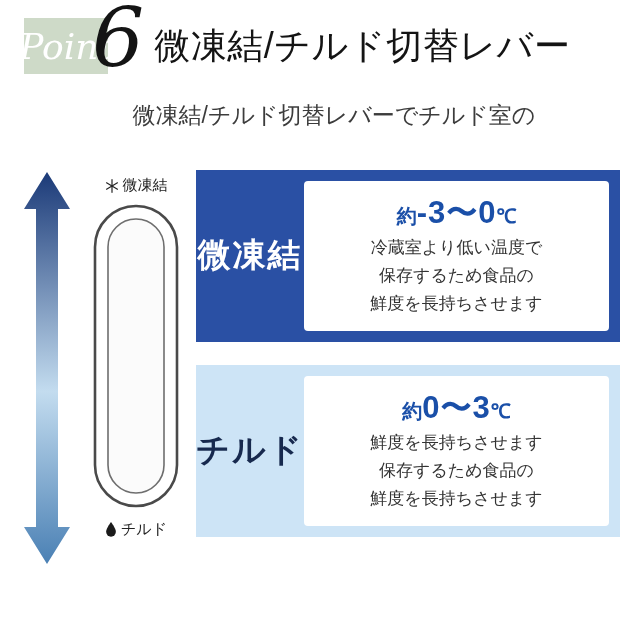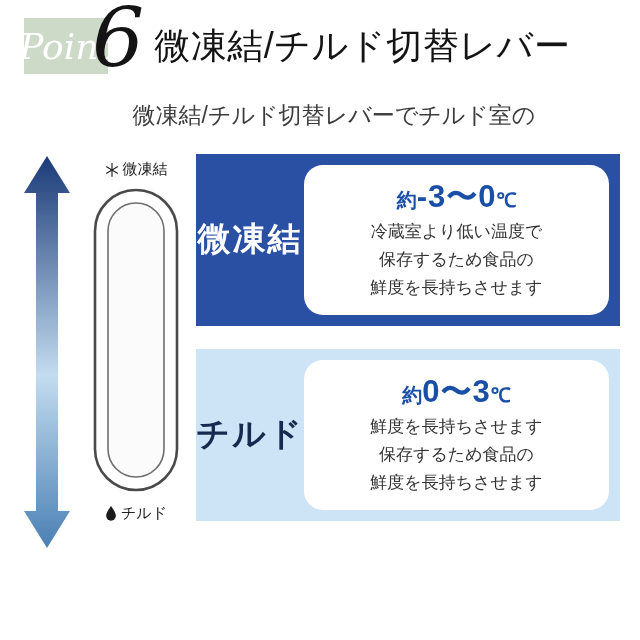--- a/index.html
+++ b/index.html
@@ -66,7 +66,7 @@
   
   .main {
     display: flex;
-    margin-top: 20px;
+    margin-top: 36px;
     padding-left: 24px;
   }
   .arrow-col {

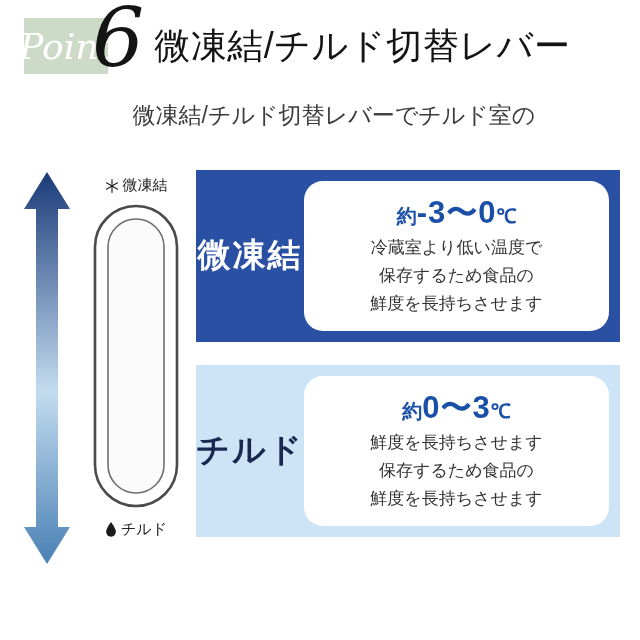--- a/index.html
+++ b/index.html
@@ -121,7 +121,7 @@
     height: 150px;
     margin-right: 11px;
     background: #ffffff;
-    border-radius: 19px;
+    border-radius: 4px;
     display: flex;
     flex-direction: column;
     justify-content: center;

